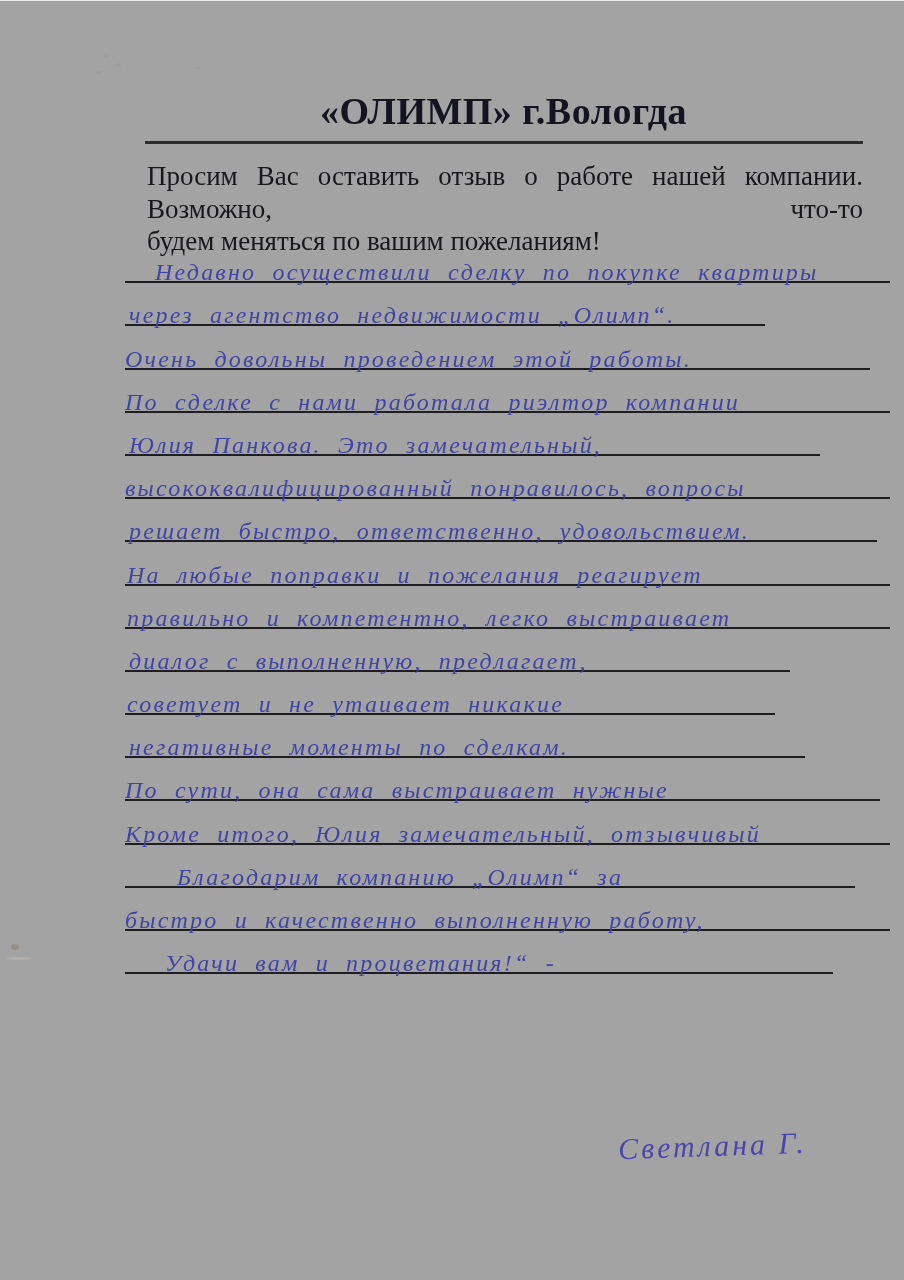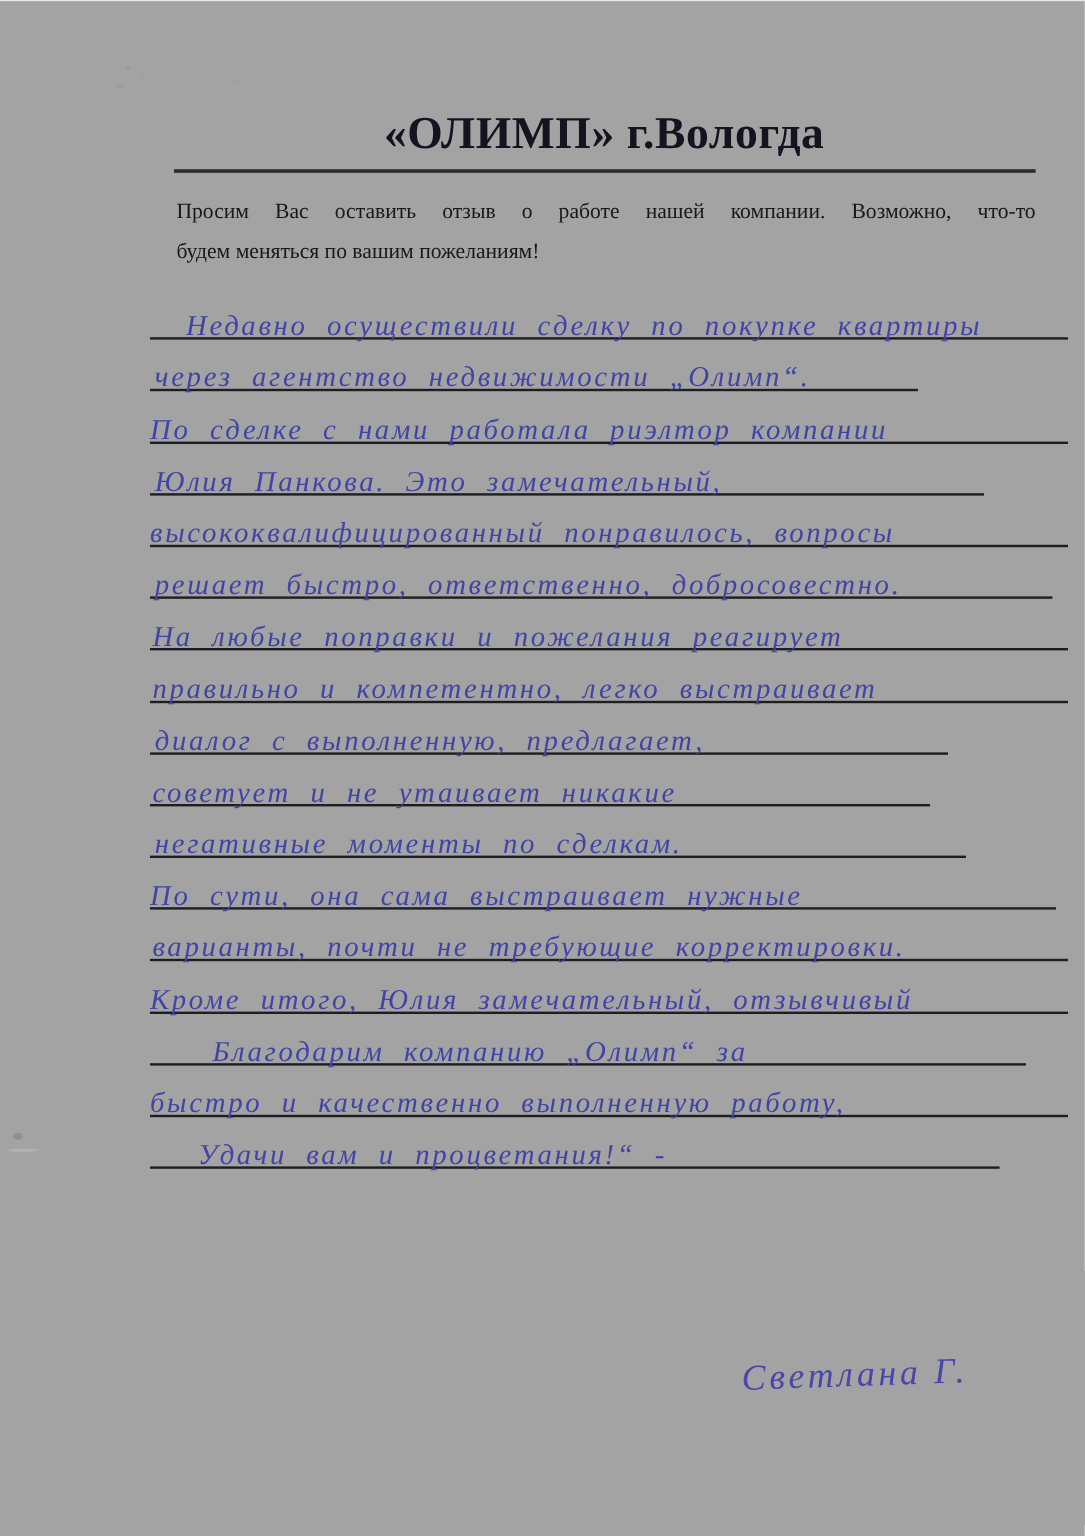--- a/index.html
+++ b/index.html
@@ -45,7 +45,7 @@
     color: #18181c;
   }
   .intro-line {
-    font-size: 18px;
+    font-size: 27px;
     line-height: 32.5px;
     white-space: nowrap;
   }

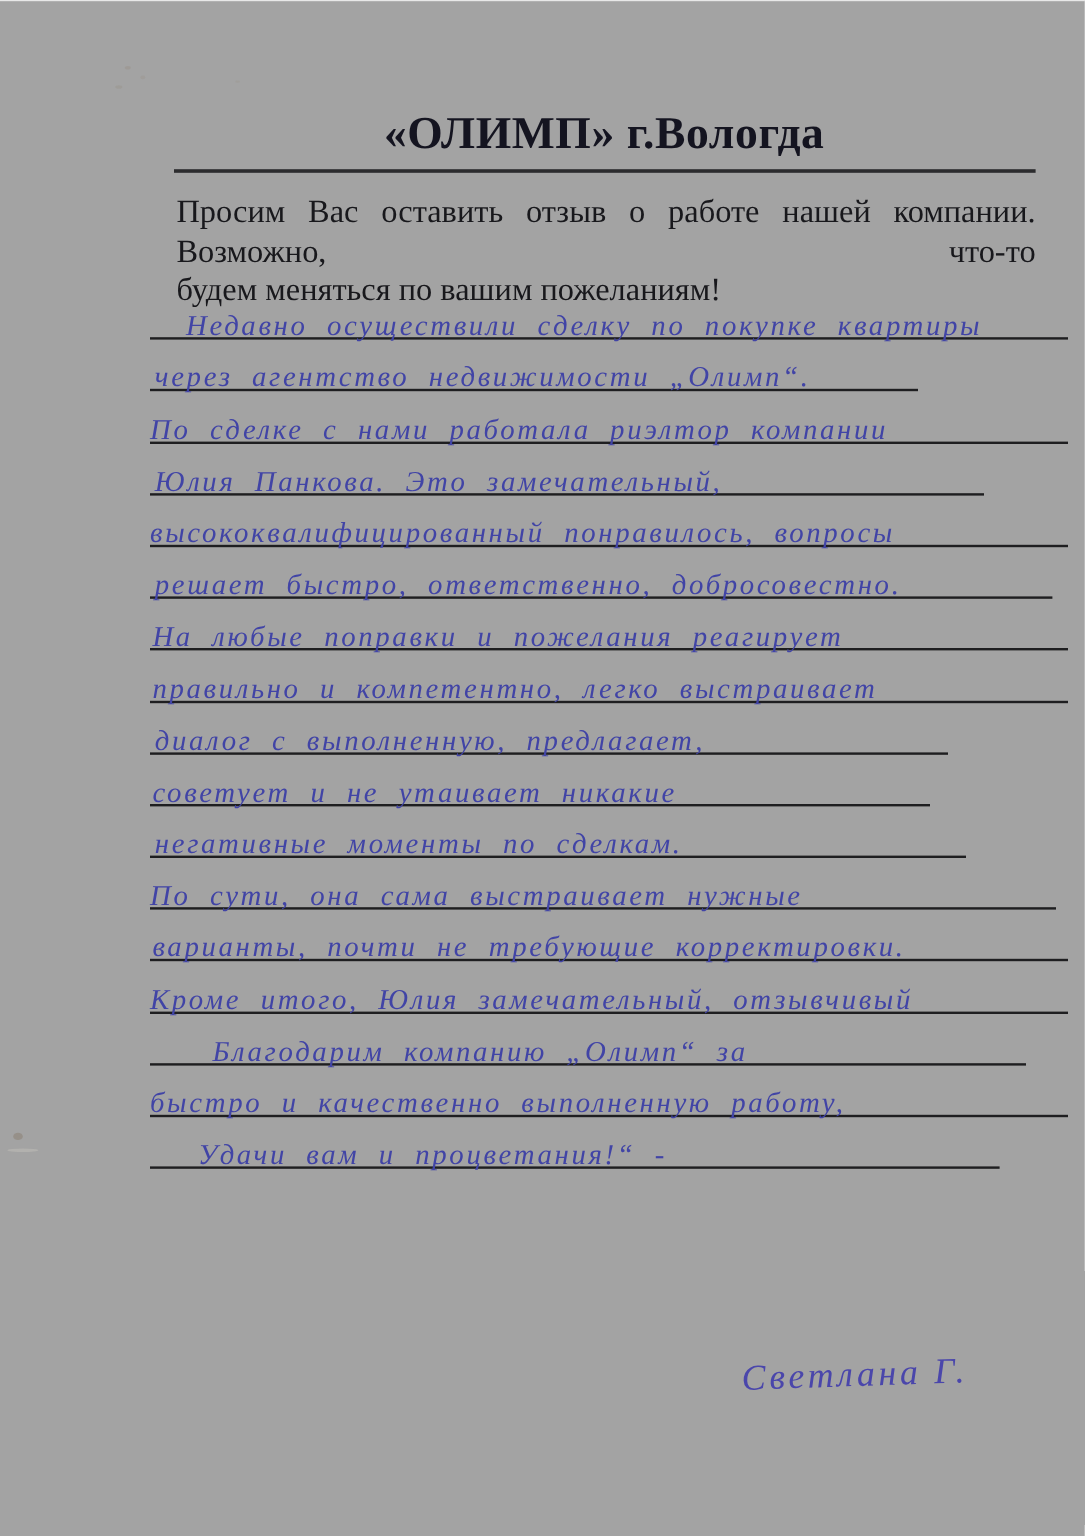--- a/index.html
+++ b/index.html
@@ -134,6 +134,9 @@
     <div class="hw-line" style="width:640px">
       <span style="padding-left:4px">через агентство недвижимости „Олимп“.</span>
       </div>
+    <div class="hw-line" style="width:745px">
+      <span>Очень довольны проведением этой работы.</span>
+      </div>
     <div class="hw-line" style="width:765px">
       <span>По сделке с нами работала риэлтор компании</span>
       </div>

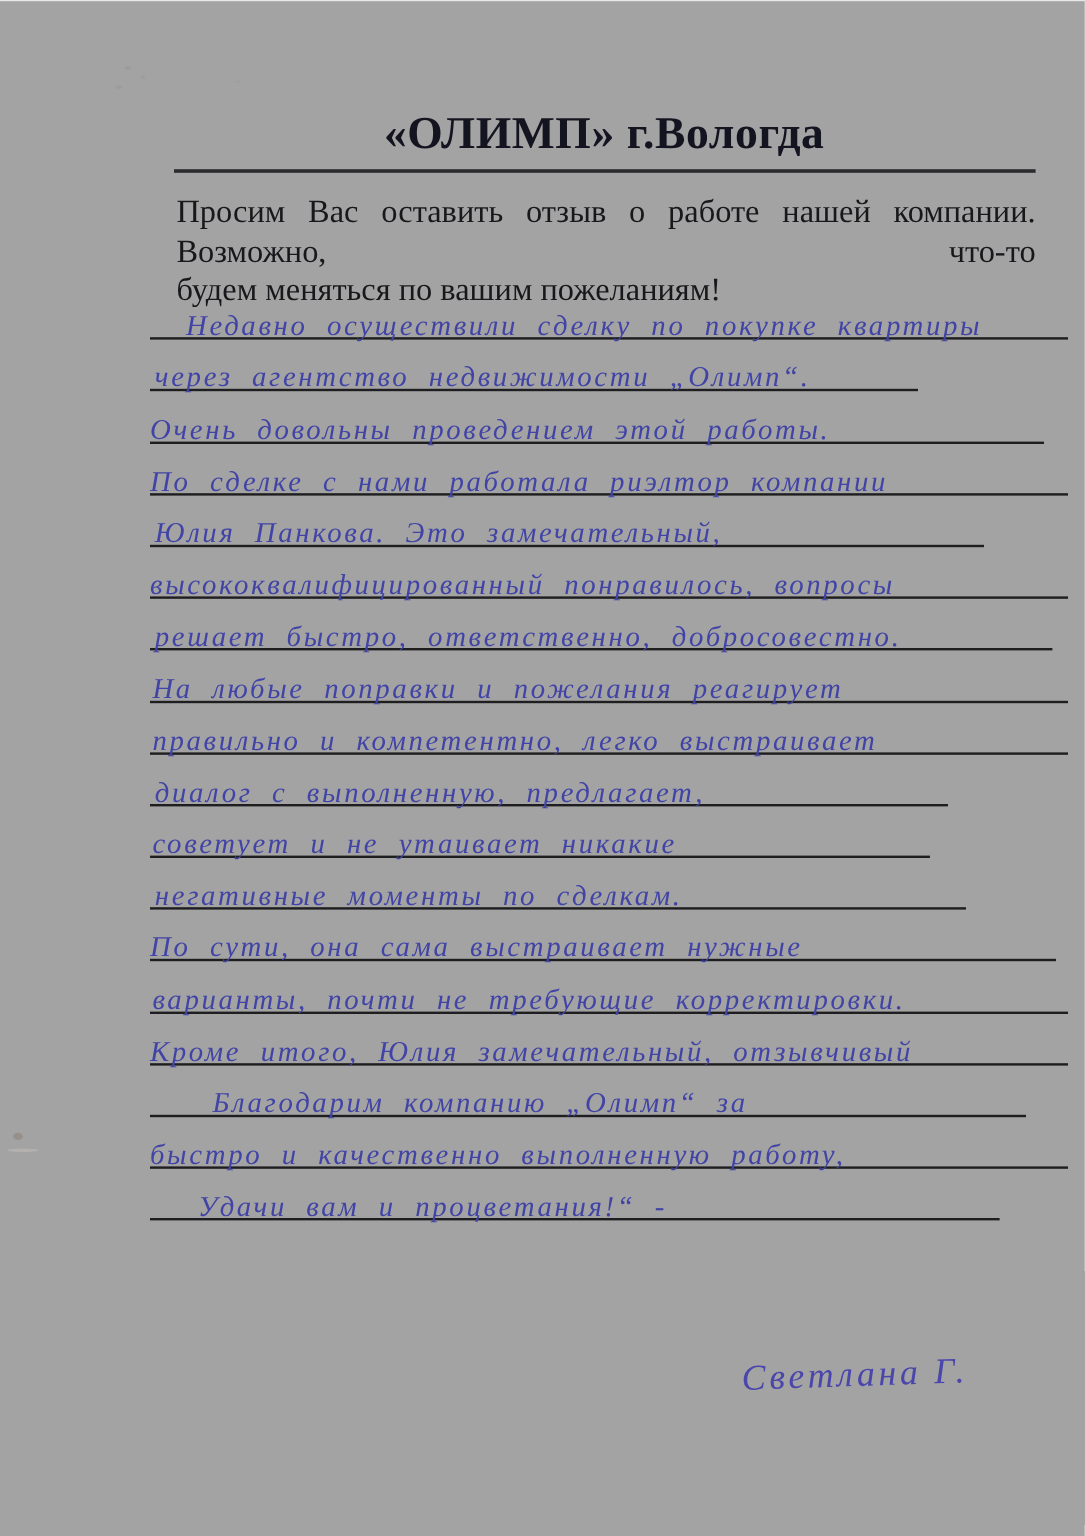--- a/index.html
+++ b/index.html
@@ -147,7 +147,7 @@
       <span>высококвалифицированный понравилось, вопросы</span>
       </div>
     <div class="hw-line" style="width:752px">
-      <span style="padding-left:4px">решает быстро, ответственно, добросовестно.</span>
+      <span style="padding-left:4px">решает быстро, ответственно, удовольствием.</span>
       </div>
     <div class="hw-line" style="width:765px">
       <span style="padding-left:2px">На любые поправки и пожелания реагирует</span>

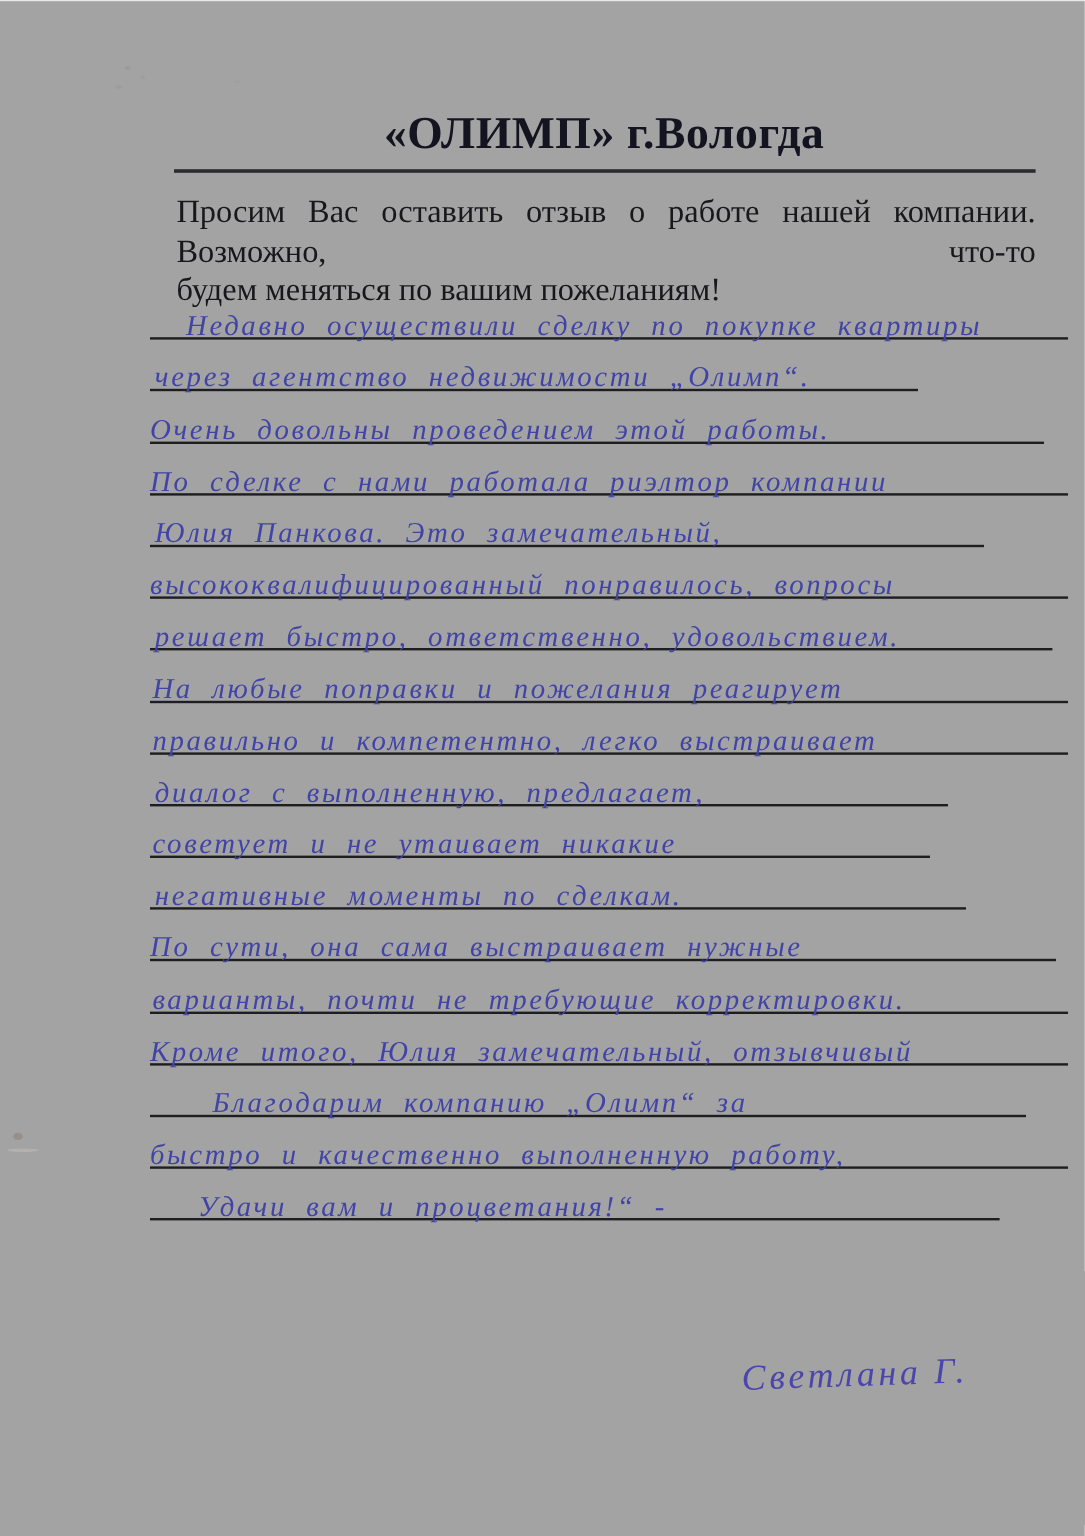--- a/index.html
+++ b/index.html
@@ -168,9 +168,6 @@
       <span>По сути, она сама выстраивает нужные</span>
       </div>
     <div class="hw-line" style="width:765px">
-      <span style="padding-left:2px">варианты, почти не требующие корректировки.</span>
-      </div>
-    <div class="hw-line" style="width:765px">
       <span>Кроме итого, Юлия замечательный, отзывчивый</span>
       </div>
     <div class="hw-line" style="width:730px">

